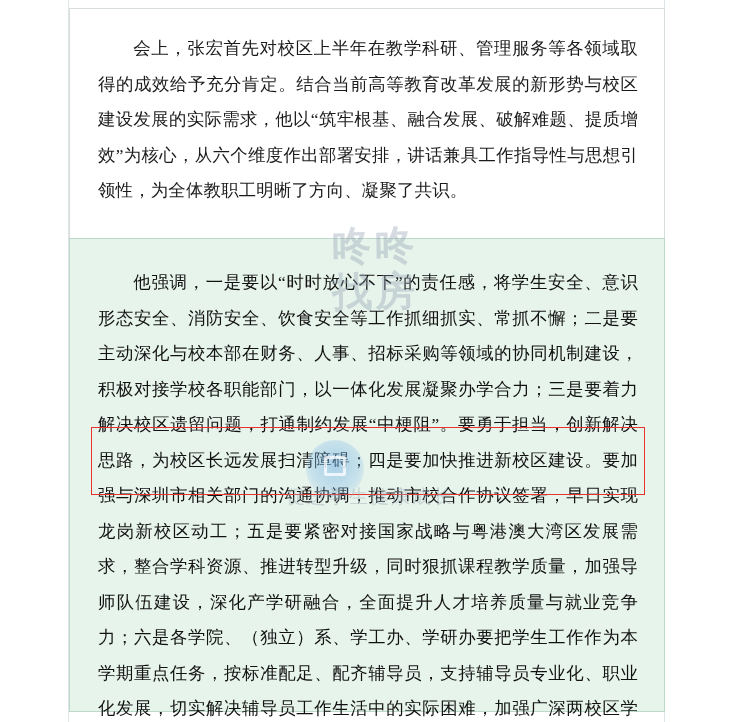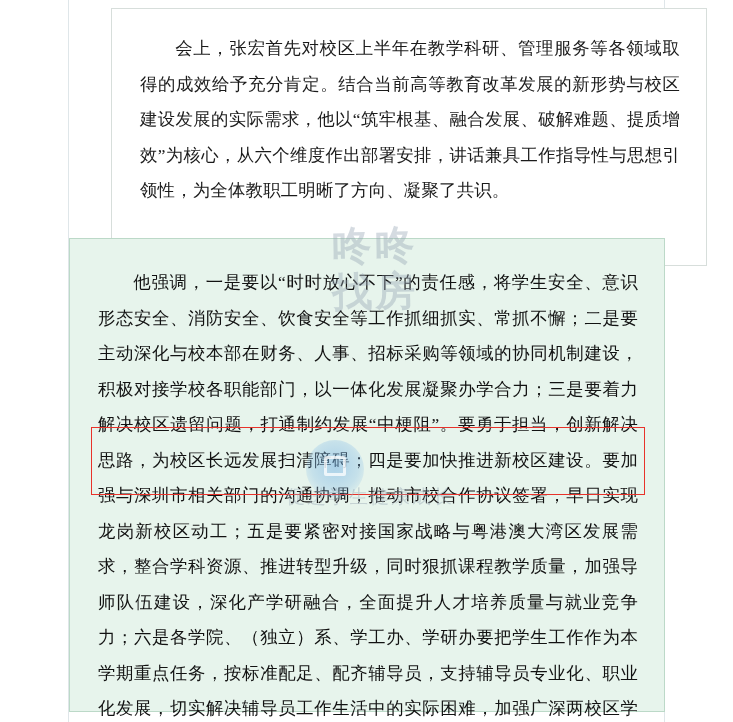--- a/index.html
+++ b/index.html
@@ -47,7 +47,6 @@
     height: 258px;
     background: #ffffff;
     border-color: #d7dedb;
-    margin-left: 42px;
   }
   .block-2 {
     left: 69px;

